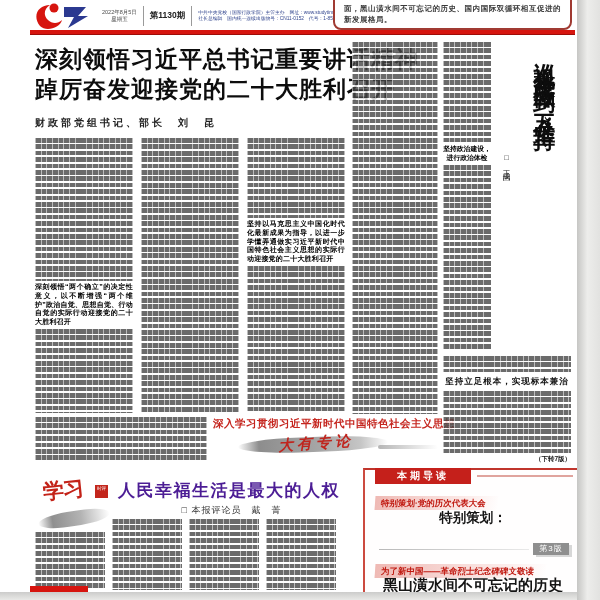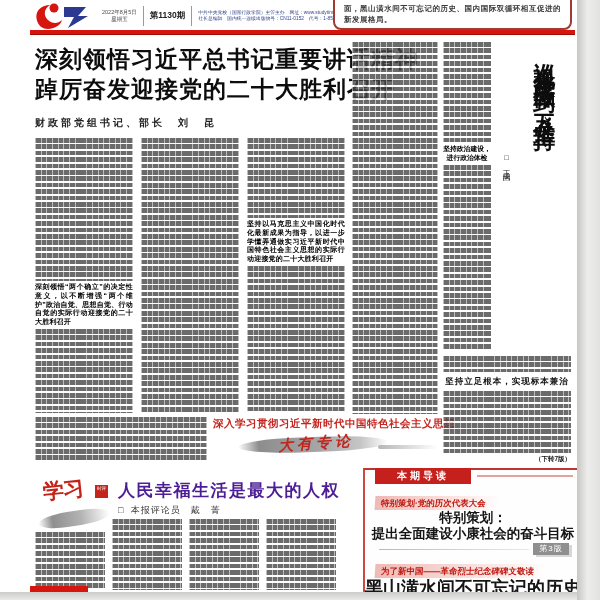--- a/index.html
+++ b/index.html
@@ -79,7 +79,7 @@
       color:#fff;font-size:4.5px;line-height:6px;text-align:center;padding-top:1px;box-sizing:border-box}
   .h2{font-family:"Liberation Serif",serif;font-weight:700;font-size:17px;letter-spacing:1.5px;
       color:#4c1d95;white-space:nowrap}
-  .byline2{font-family:Liberation Mono, monospace;font-size:9px;letter-spacing:1px;color:#333;}
+  .byline2{font-family:Liberation Sans, sans-serif;font-size:9px;letter-spacing:1px;color:#333;text-align:center}
 
   
   .digest{border:1px solid #dbb3ae;border-top:2px solid #c0352c;border-left:2px solid #cc4a40;

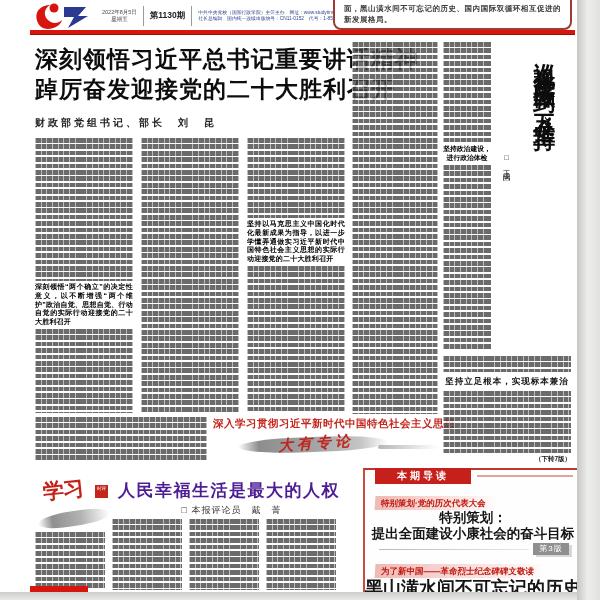--- a/index.html
+++ b/index.html
@@ -202,7 +202,6 @@
       <span class="digest-label">特别策划·党的历次代表大会</span>
     </div>
     <div class="a digest-title" style="left:0;top:39px;width:216px;font-size:13.5px">特别策划：</div>
-    <div class="a digest-title" style="left:0;top:55px;width:216px;font-size:13.5px">提出全面建设小康社会的奋斗目标</div>
     <div class="digest-divider" style="left:14px;top:79px;width:150px"></div>
     <div class="pageref" style="left:168px;top:73px">第3版</div>
 

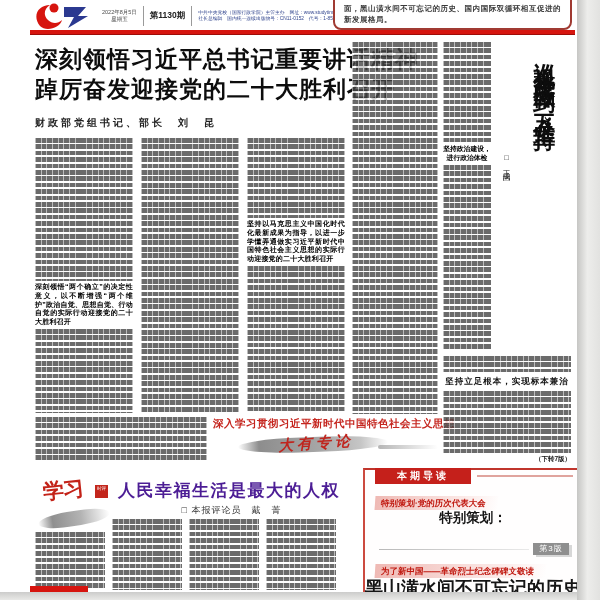--- a/index.html
+++ b/index.html
@@ -208,7 +208,7 @@
     <div class="a" style="left:10px;top:90px">
       <span class="digest-label">为了新中国——革命烈士纪念碑碑文敬读</span>
     </div>
-    <div class="a digest-title" style="left:0;top:106px;width:216px;font-size:18px">黑山潢水间不可忘记的历史</div>
+    <div class="a digest-title" style="left:0;top:106px;width:216px;font-size:15px">黑山潢水间不可忘记的历史</div>
   </div>
 
   <div class="a" style="left:30px;top:586px;width:58px;height:6px;background:#d6150f"></div>

